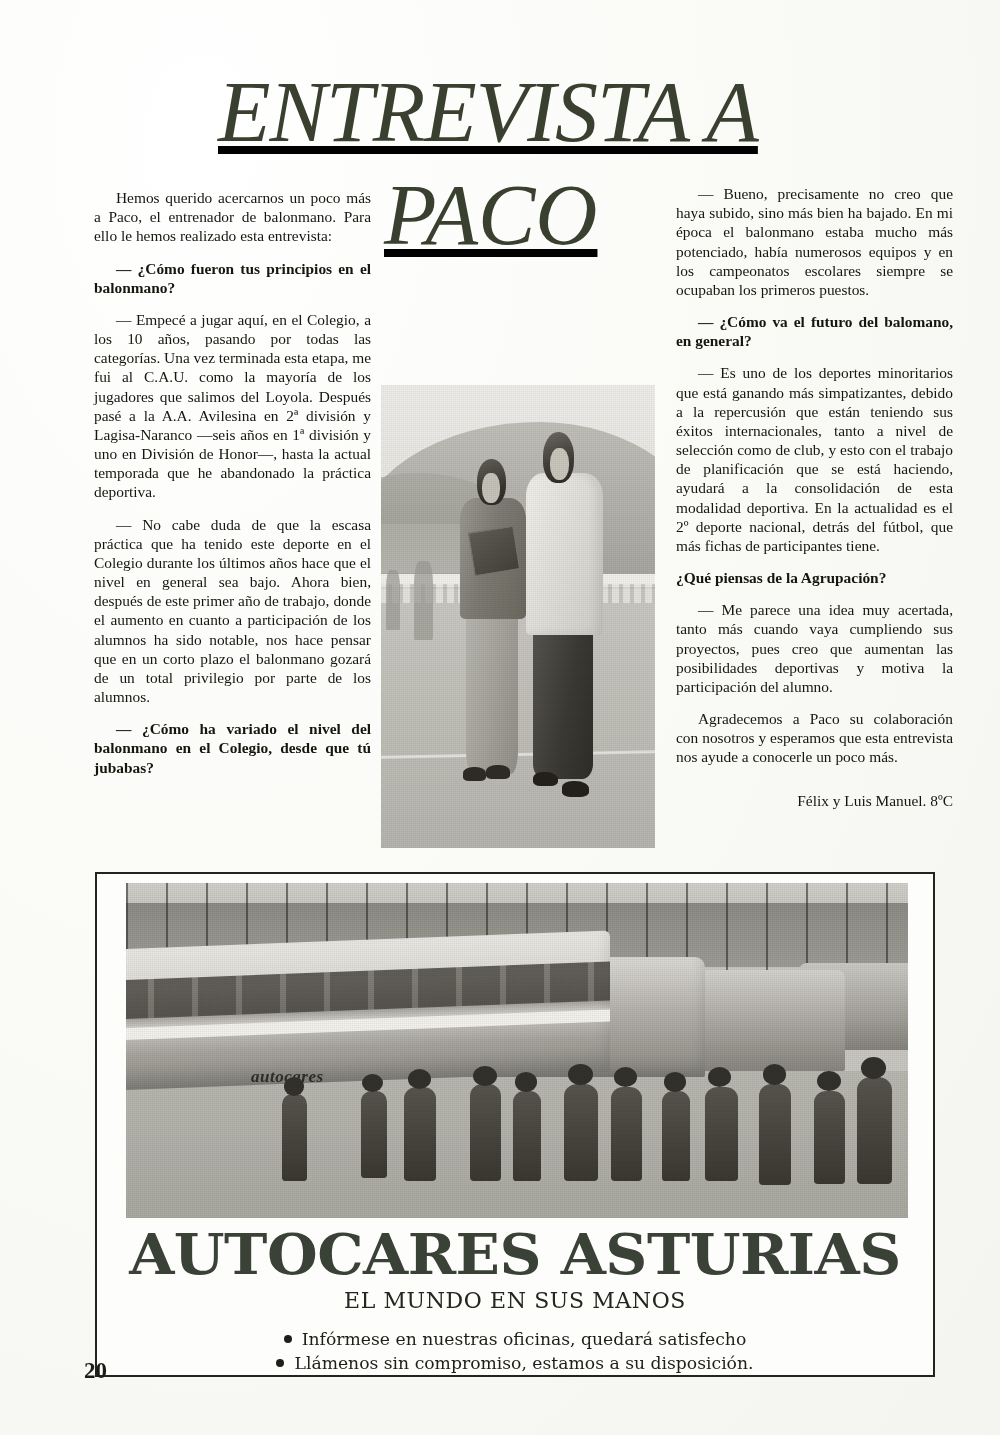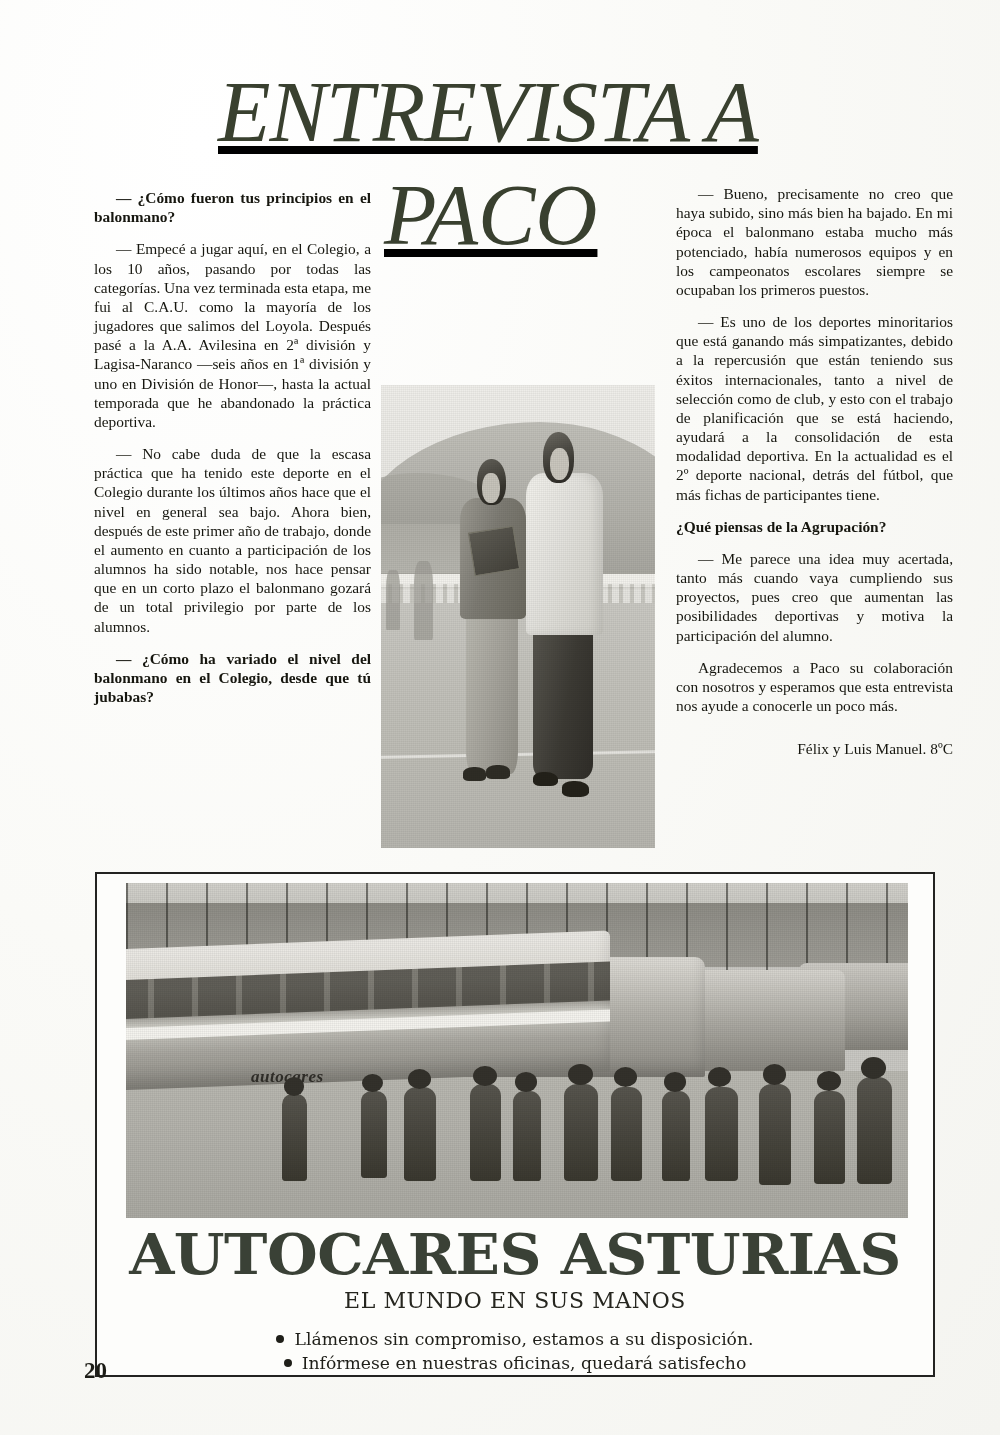--- a/index.html
+++ b/index.html
@@ -375,6 +375,7 @@
   </div>
 
   <div class="col col-left">
+    <p>Hemos querido acercarnos un poco más a Paco, el entrenador de balonmano. Para ello le hemos realizado esta entrevista:</p>
     <p class="q">— ¿Cómo fueron tus principios en el balonmano?</p>
     <p>— Empecé a jugar aquí, en el Colegio, a los 10 años, pasando por todas las categorías. Una vez terminada esta etapa, me fui al C.A.U. como la mayoría de los jugadores que salimos del Loyola. Después pasé a la A.A. Avilesina en 2ª división y Lagisa-Naranco —seis años en 1ª división y uno en División de Honor—, hasta la actual temporada que he abandonado la práctica deportiva.</p>
     <p>— No cabe duda de que la escasa práctica que ha tenido este deporte en el Colegio durante los últimos años hace que el nivel en general sea bajo. Ahora bien, después de este primer año de trabajo, donde el aumento en cuanto a participación de los alumnos ha sido notable, nos hace pensar que en un corto plazo el balonmano gozará de un total privilegio por parte de los alumnos.</p>

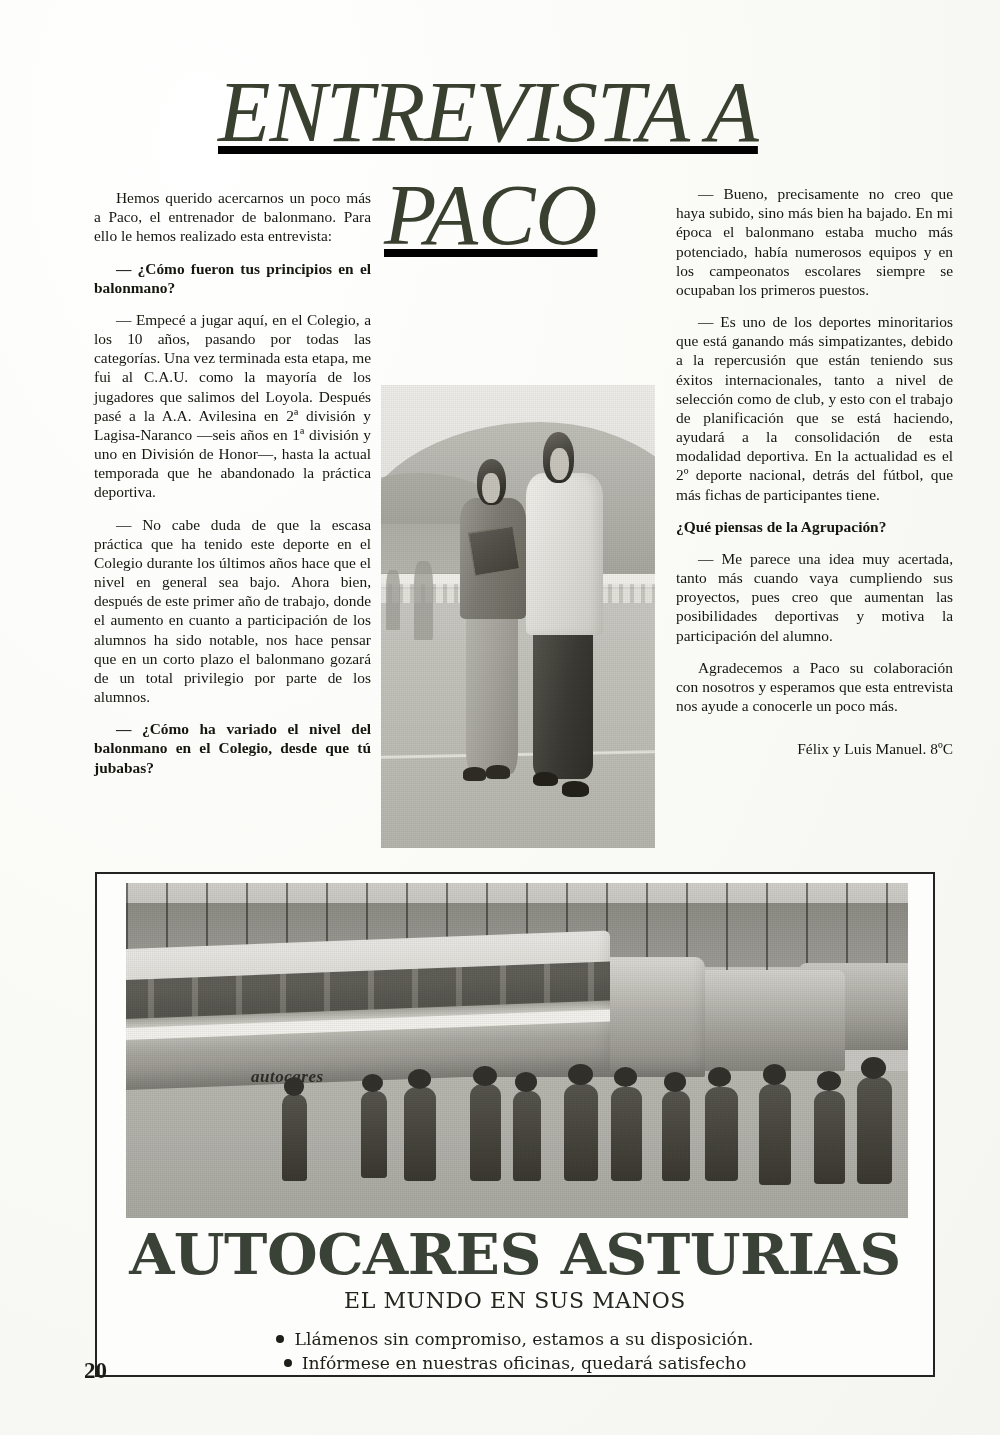--- a/index.html
+++ b/index.html
@@ -416,6 +416,7 @@
 
   <div class="col col-right">
     <p>— Bueno, precisamente no creo que haya subido, sino más bien ha bajado. En mi época el balonmano estaba mucho más potenciado, había numerosos equipos y en los campeonatos escolares siempre se ocupaban los primeros puestos.</p>
+    <p class="q">— ¿Cómo va el futuro del balomano, en general?</p>
     <p>— Es uno de los deportes minoritarios que está ganando más simpatizantes, debido a la repercusión que están teniendo sus éxitos internacionales, tanto a nivel de selección como de club, y esto con el trabajo de planificación que se está haciendo, ayudará a la consolidación de esta modalidad deportiva. En la actualidad es el 2º deporte nacional, detrás del fútbol, que más fichas de participantes tiene.</p>
     <p class="q noind">¿Qué piensas de la Agrupación?</p>
     <p>— Me parece una idea muy acertada, tanto más cuando vaya cumpliendo sus proyectos, pues creo que aumentan las posibilidades deportivas y motiva la participación del alumno.</p>

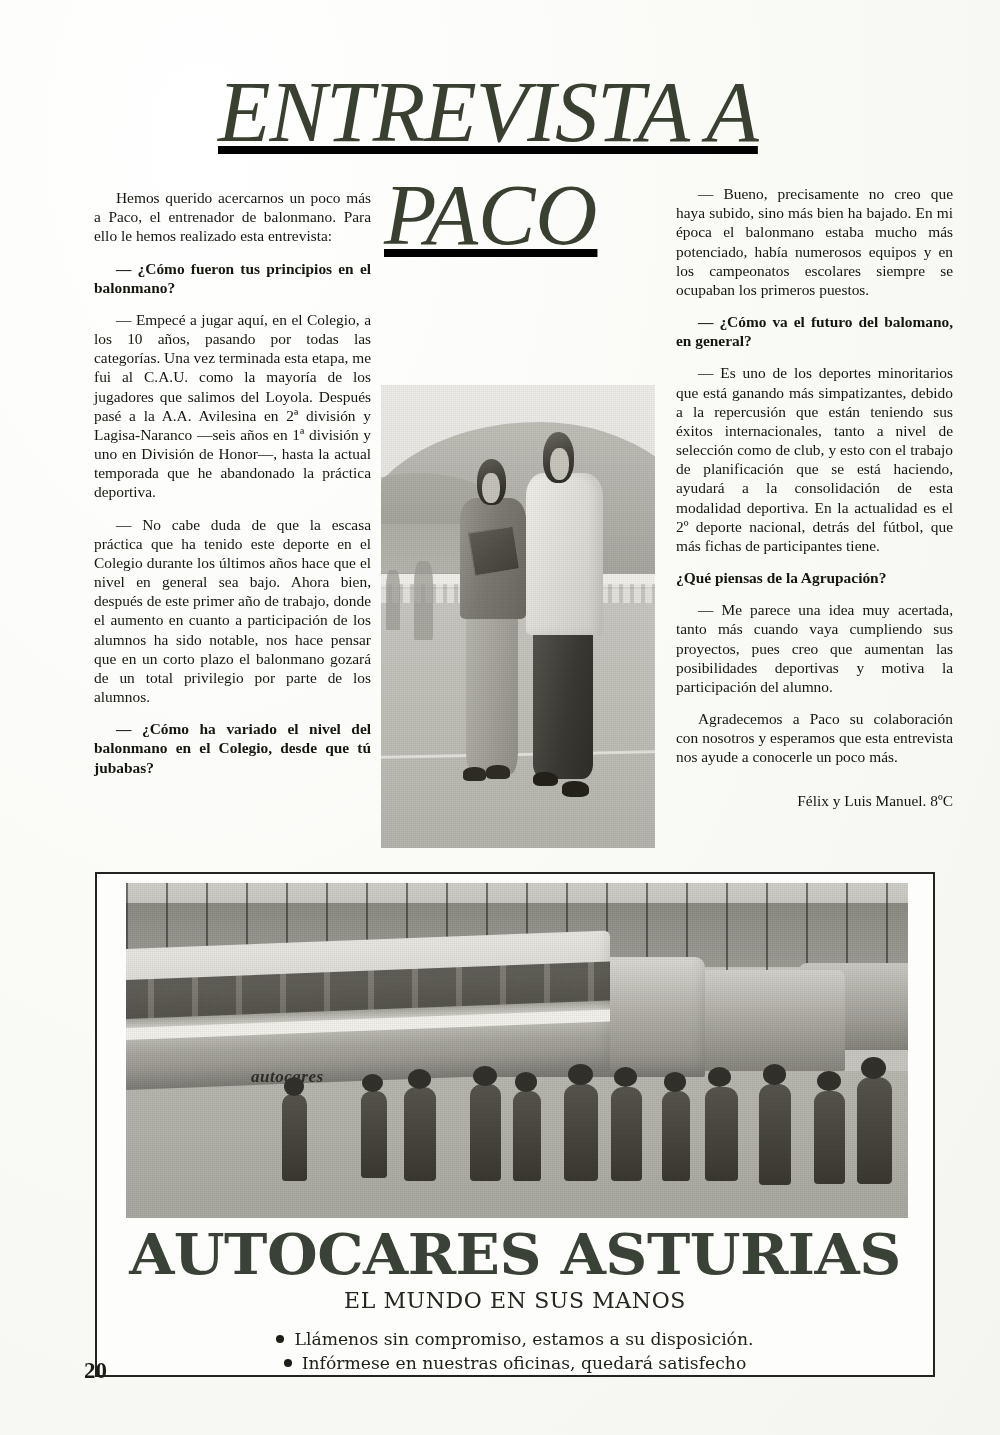--- a/index.html
+++ b/index.html
@@ -486,11 +486,11 @@
 
     <div class="ad-bullets">
       <span class="b-line">
+        <span class="dot"></span><span>Infórmese en nuestras oficinas, quedará satisfecho</span>
+      </span>
+      <span class="b-line">
         <span class="dot"></span><span>Llámenos sin compromiso, estamos a su disposición.</span>
       </span>
-      <span class="b-line">
-        <span class="dot"></span><span>Infórmese en nuestras oficinas, quedará satisfecho</span>
-      </span>
     </div>
 
   </div>

